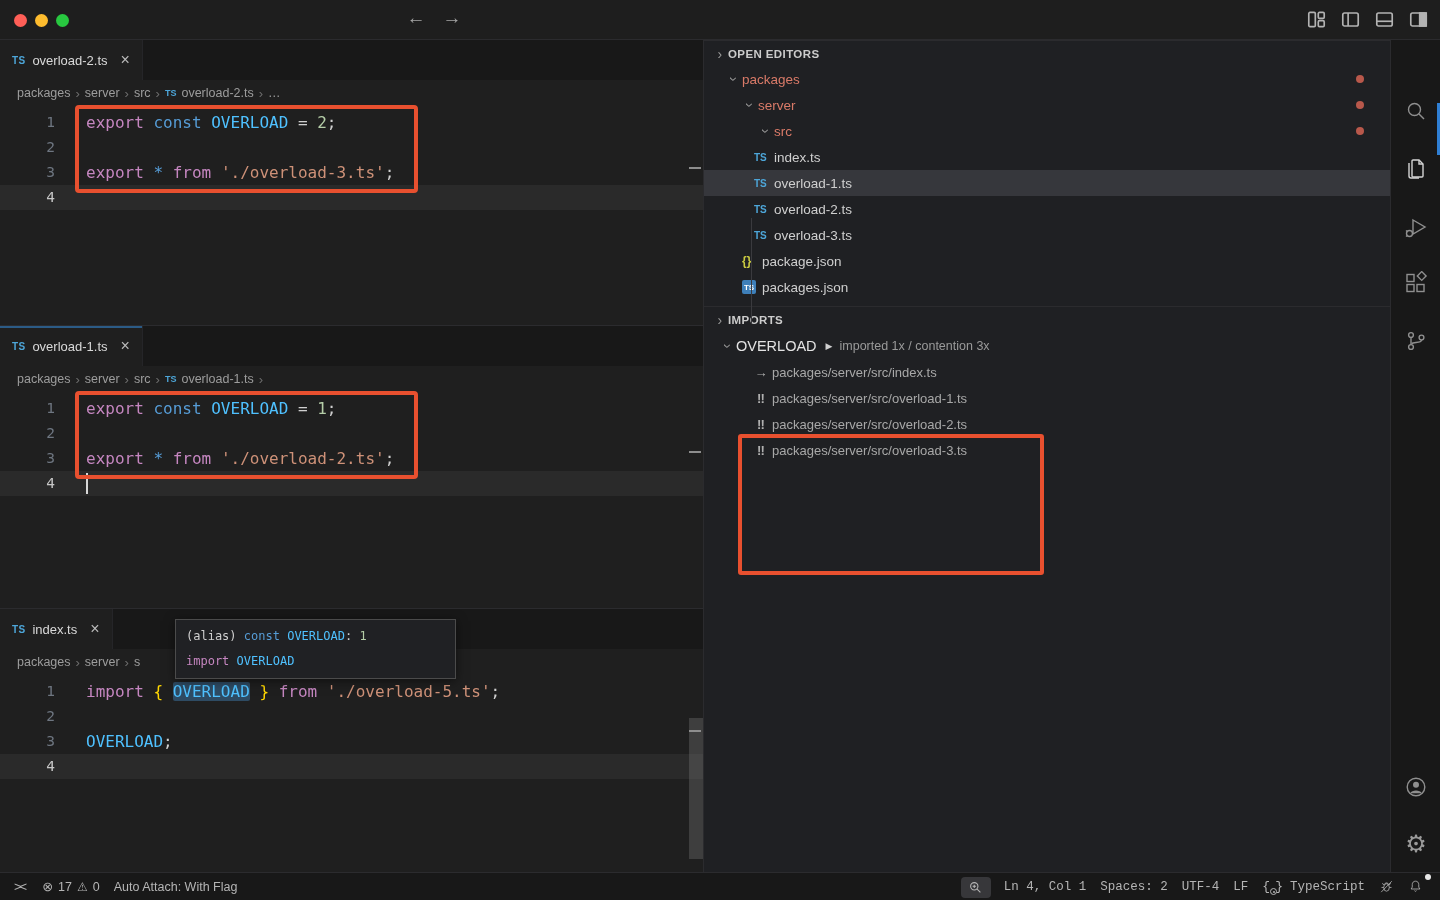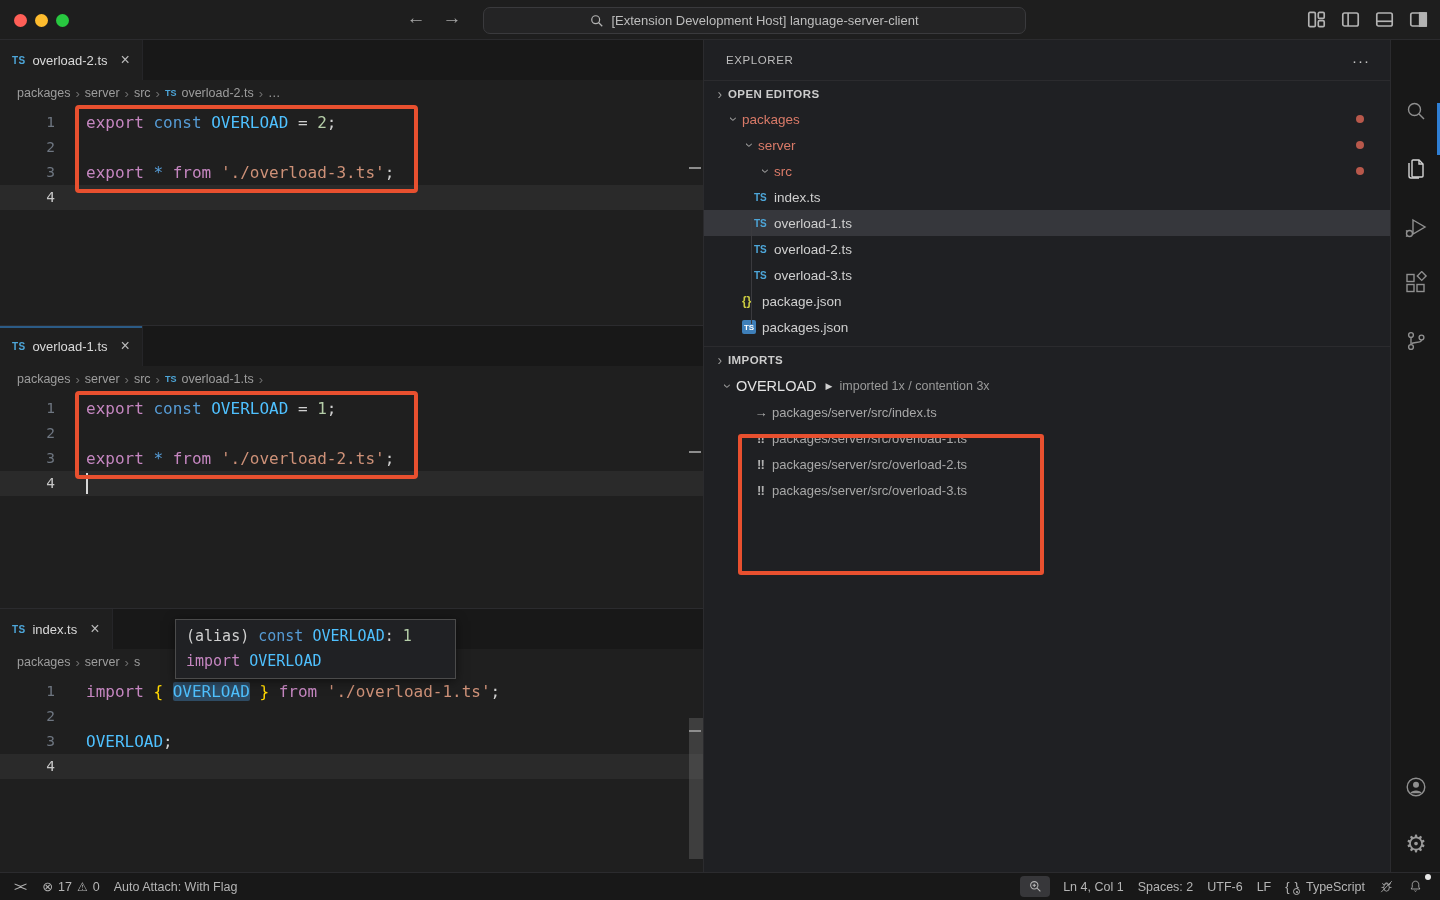--- a/index.html
+++ b/index.html
@@ -124,13 +124,6 @@
     <span>←</span>
     <span>→</span>
   </div>
-  <div class="searchbox">
-    <svg width="14" height="14" viewBox="0 0 16 16" style="stroke:#b3b3b3;fill:none;stroke-width:1.4">
-        <circle cx="6.5" cy="6.5" r="4.5"></circle>
-        <line x1="10" y1="10" x2="14" y2="14"></line>
-      </svg>
-    <span>[Extension Development Host] language-server-client</span>
-  </div>
   <div class="tb-icons">
     <span><svg viewBox="0 0 16 16">
           <rect x="1.5" y="2" width="5.5" height="12" rx="1"></rect>

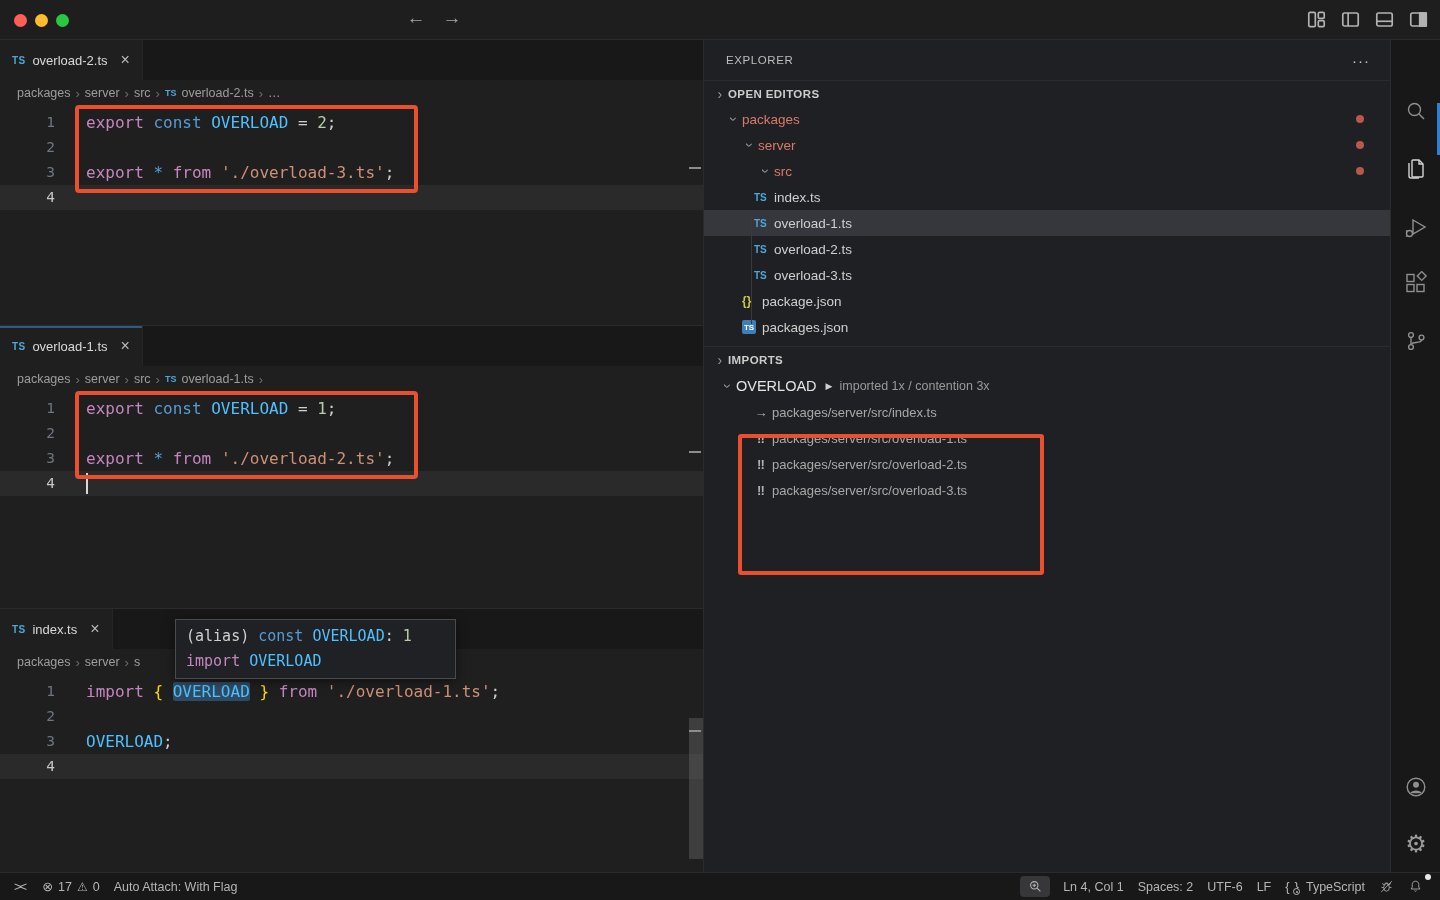--- a/index.html
+++ b/index.html
@@ -274,10 +274,6 @@
 </div>
 
 <div class="sidebar">
-  <div class="sb-header">
-    <span>EXPLORER</span>
-    <span class="more">···</span>
-  </div>
 
   <div class="row sec sec-top" style="padding-left:8px">
     <span class="chev">›</span>

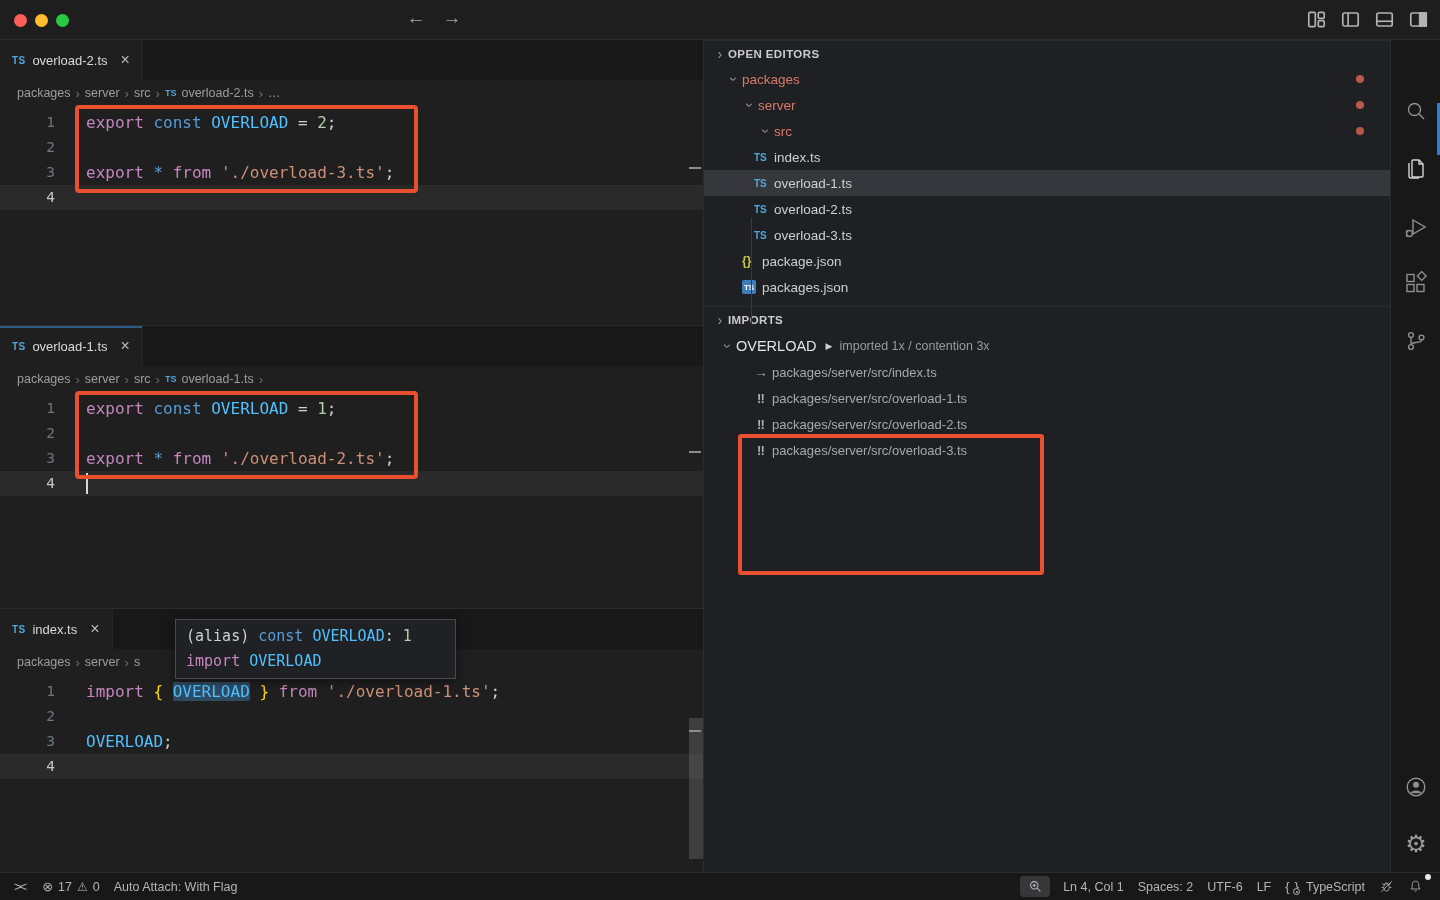--- a/index.html
+++ b/index.html
@@ -60,7 +60,7 @@
   .vscroll { position:absolute; right:0; width:14px; background:rgba(121,121,121,0.35); }
   .tooltip { position:absolute; left:175px; top:10px; width:281px; z-index:20;
     background:#202124; border:1px solid #4b4b4b; padding:4px 10px; box-shadow:0 2px 10px rgba(0,0,0,0.5); }
-  .tooltip .tline { font-size:15px; line-height:25px; white-space:pre; font-family:"DejaVu Sans Mono", monospace; }
+  .tooltip .tline { font-size:12px; line-height:25px; white-space:pre; font-family:"DejaVu Sans Mono", monospace; }
 
   
   .sb-header { height:40px; display:flex; align-items:center; padding:0 20px 0 22px;

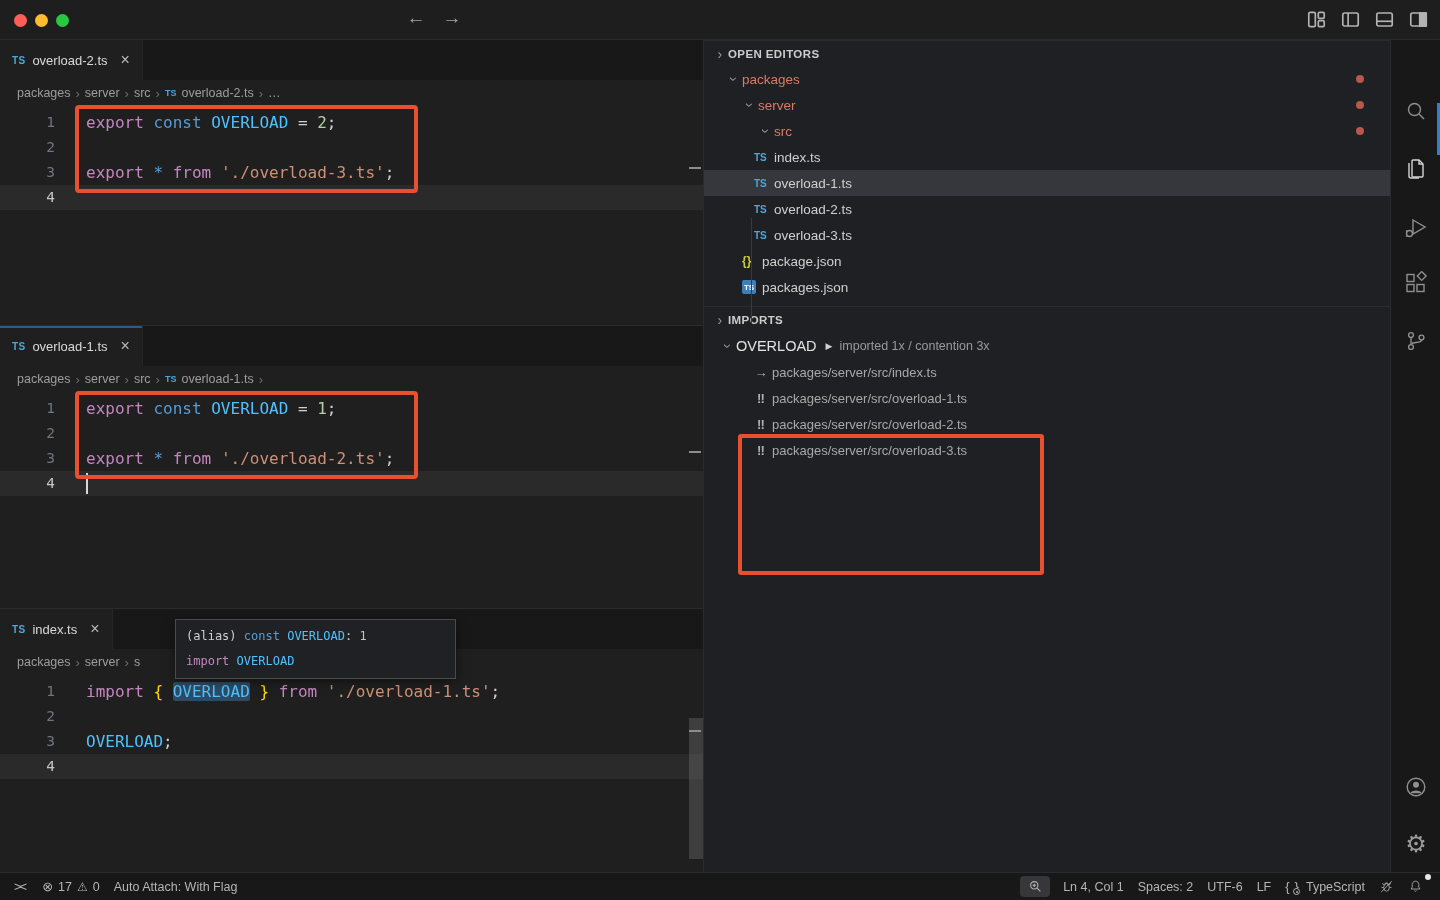--- a/index.html
+++ b/index.html
@@ -249,7 +249,7 @@
     <div class="code mono">
       <div class="line">
           <span class="ln">1</span>
-          <span class="lc"><span class="tok tok-kw">import </span><span class="tok tok-brace">{ </span><span class="tok tok-const tok-hl">OVERLOAD</span><span class="tok tok-brace"> }</span><span class="tok tok-kw"> from </span><span class="tok tok-str">'./overload-1.ts'</span><span class="tok tok-punc">;</span></span>
+          <span class="lc"><span class="tok tok-kw">import </span><span class="tok tok-brace">{ </span><span class="tok tok-const tok-hl">OVERLOAD</span><span class="tok tok-brace"> }</span><span class="tok tok-kw"> from </span><span class="tok tok-str">'./overload-5.ts'</span><span class="tok tok-punc">;</span></span>
         </div>
       <div class="line">
           <span class="ln">2</span>

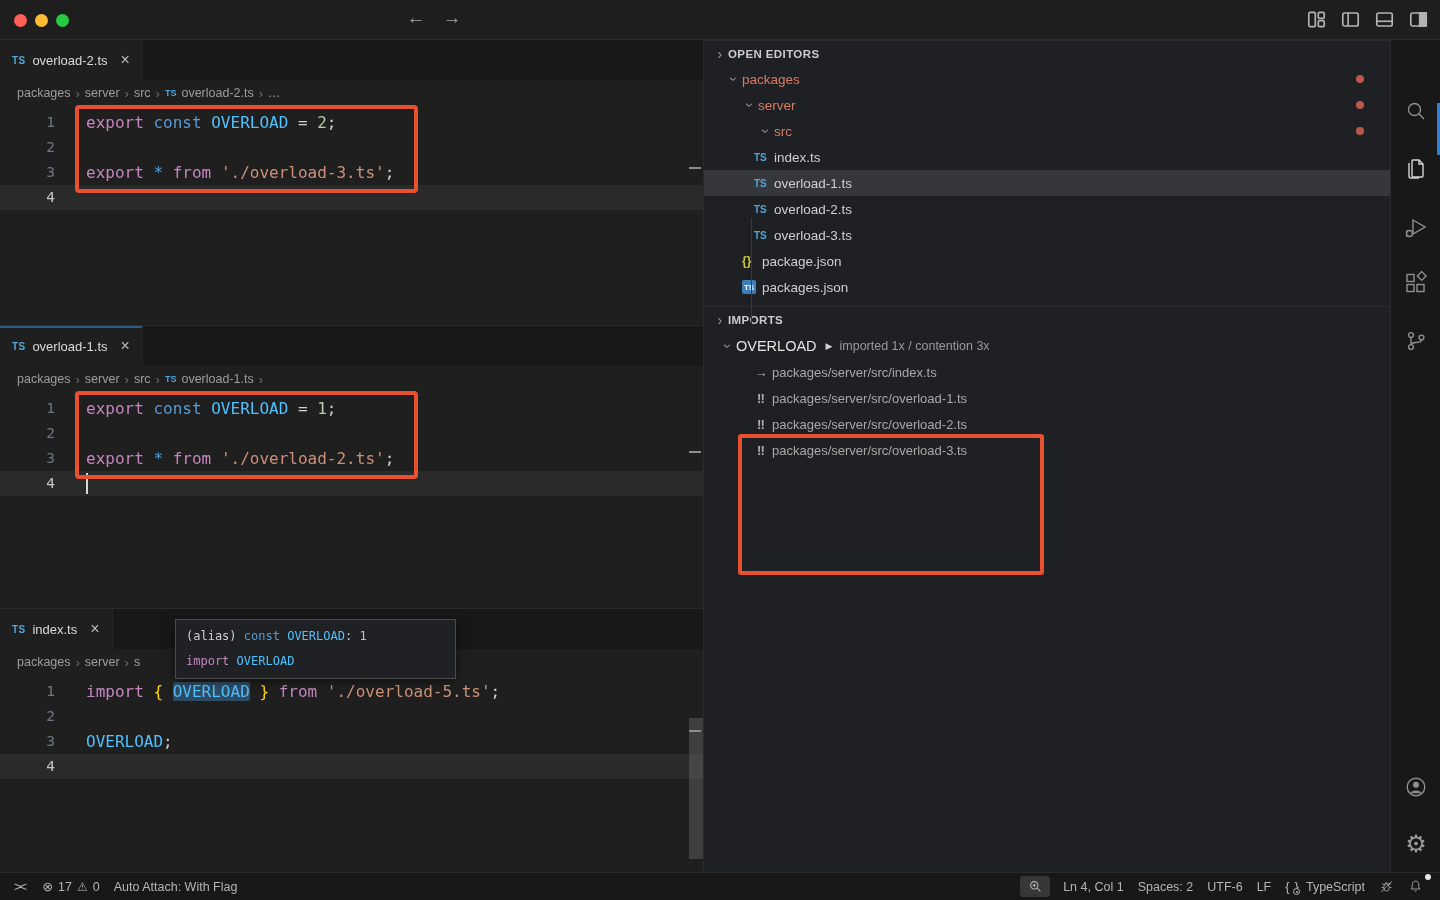--- a/index.html
+++ b/index.html
@@ -98,7 +98,7 @@
   
   .sb-item { display:flex; align-items:center; gap:5px; padding:0 7px; height:22px; }
   .sb-left { display:flex; align-items:center; }
-  .sb-right { margin-left:auto; display:flex; align-items:flex-start; }
+  .sb-right { margin-left:auto; display:flex; align-items:flex-end;font-family:Liberation Mono, monospace; }
   .sb-remote { letter-spacing:-2px; font-size:13px; color:#b5b5b5; padding:0 10px 0 4px; }
   .statusbar svg { stroke:#b5b5b5; fill:none; stroke-width:1.3; }
   .zoombox { background:#37373a; border-radius:4px; width:30px; height:21px;

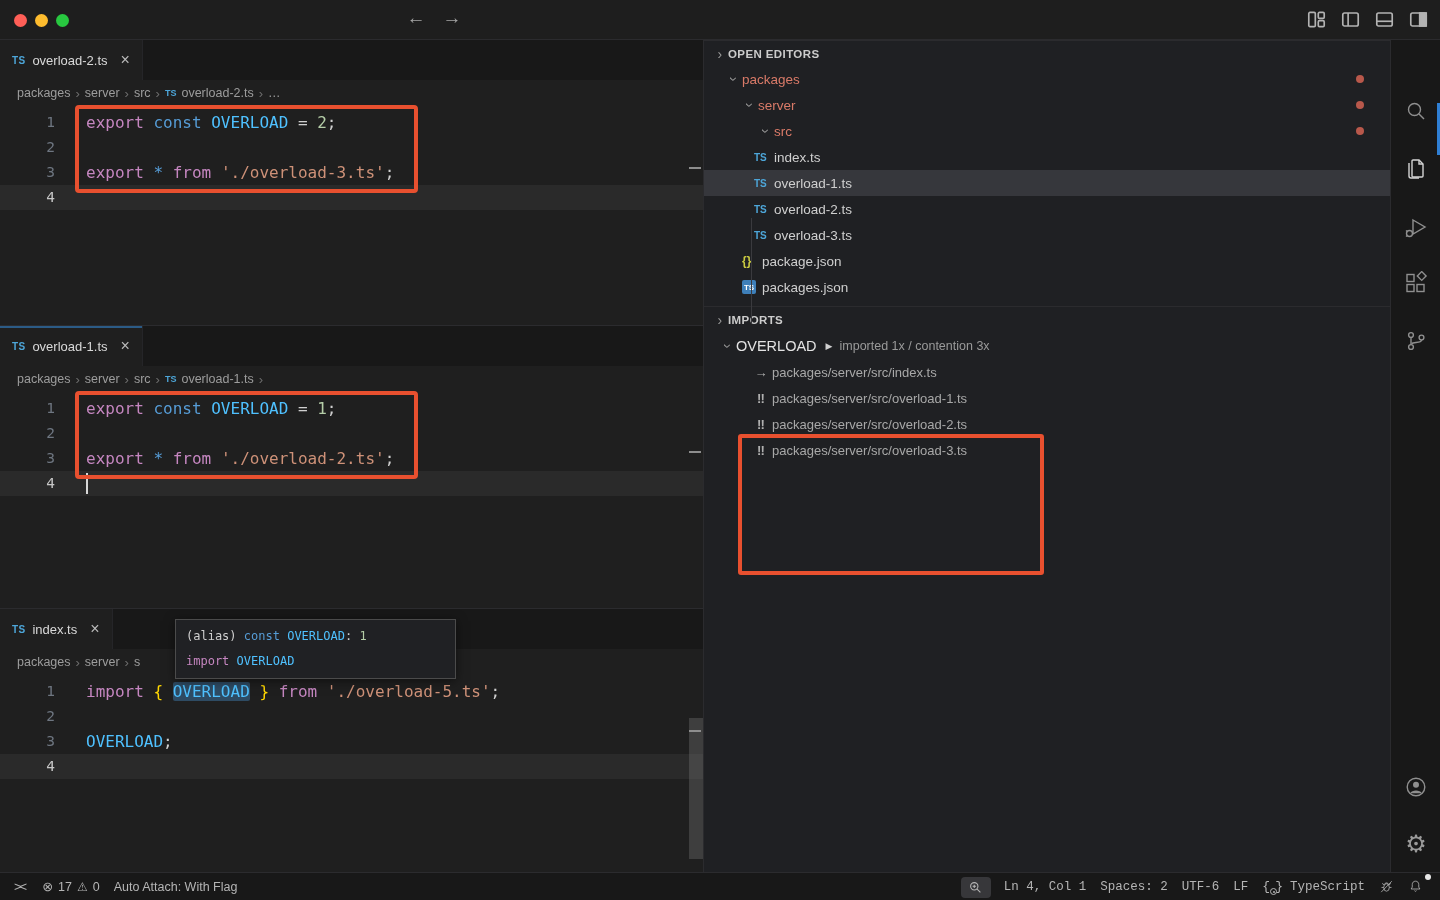--- a/index.html
+++ b/index.html
@@ -435,7 +435,7 @@
         <span>Spaces: 2</span>
       </span>
     <span class="sb-item">
-        <span>UTF-6</span>
+        <span>UTF-4</span>
       </span>
     <span class="sb-item">
         <span>LF</span>

